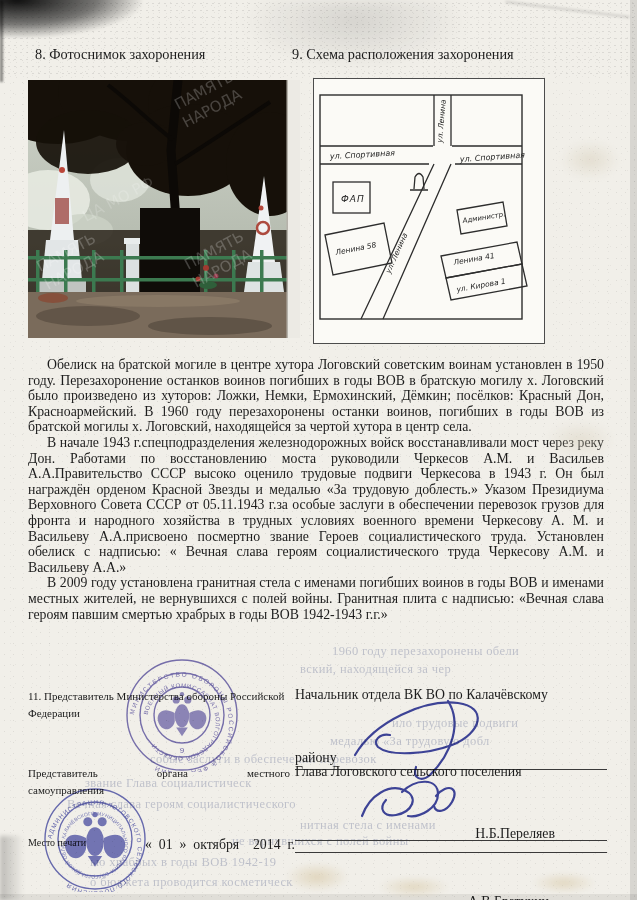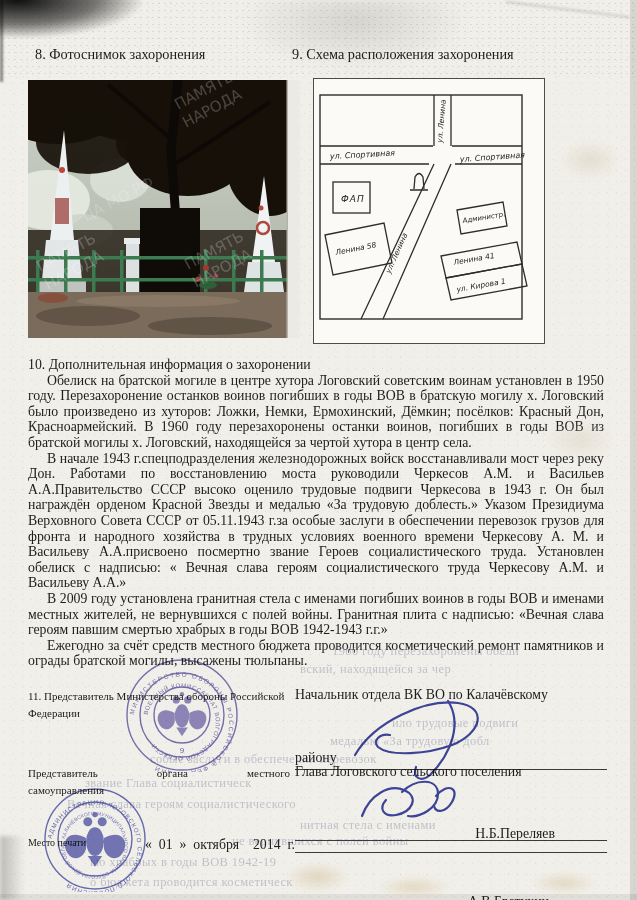--- a/index.html
+++ b/index.html
@@ -183,7 +183,6 @@
   </div>
 
   <div class="sec10">
-    <div class="t">10. Дополнительная информация о захоронении</div>
     <p>Обелиск на братской могиле в центре хутора Логовский советским воинам установлен в 1950 году. Перезахоронение останков воинов погибших в годы ВОВ в братскую могилу  х. Логовский было произведено из хуторов: Ложки, Немки, Ермохинский, Дёмкин; посёлков: Красный Дон, Красноармейский. В 1960 году перезахоронены останки воинов, погибших в годы ВОВ из братской могилы х. Логовский, находящейся за чертой хутора в центр села.</p>
     <p>В начале 1943 г.спецподразделения железнодорожных войск восстанавливали мост через реку Дон. Работами по восстановлению моста руководили Черкесов А.М. и Васильев А.А.Правительство СССР высоко оценило трудовые подвиги  Черкесова  в 1943 г. Он был награждён орденом Красной Звезды и медалью «За трудовую доблесть.» Указом Президиума Верховного Совета СССР от 05.11.1943 г.за особые заслуги в обеспечении перевозок грузов для фронта и народного хозяйства в трудных условиях военного времени Черкесову А. М. и Васильеву А.А.присвоено посмертно звание Героев социалистического труда. Установлен обелиск с надписью: « Вечная слава героям социалистического труда Черкесову А.М. и Васильеву А.А.»</p>
     <p>В 2009 году установлена гранитная стела с именами погибших воинов в годы ВОВ и именами местных жителей, не вернувшихся с полей войны. Гранитная плита с надписью: «Вечная слава героям павшим смертью храбрых в годы ВОВ 1942-1943 г.г.»</p>

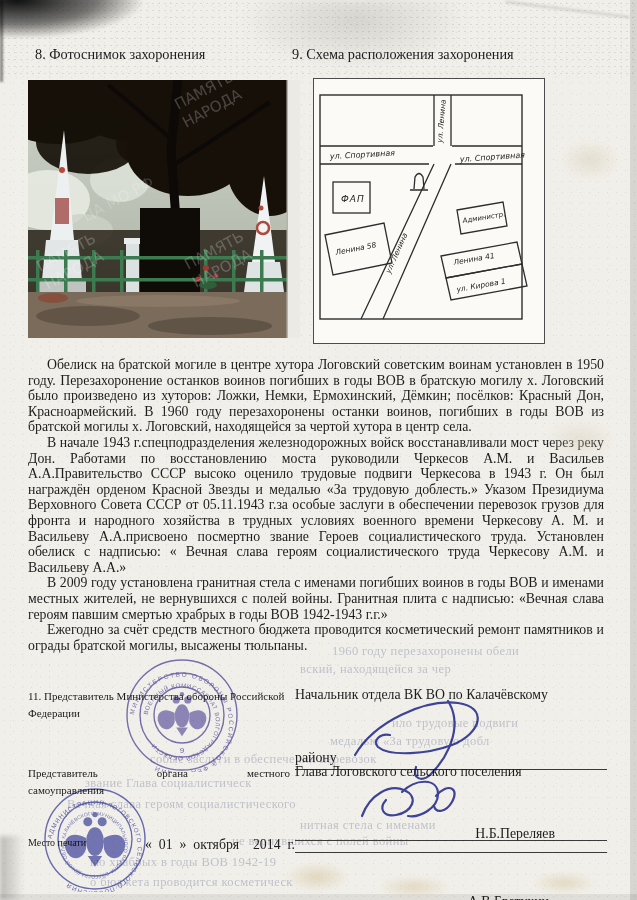--- a/index.html
+++ b/index.html
@@ -186,7 +186,6 @@
     <p>Обелиск на братской могиле в центре хутора Логовский советским воинам установлен в 1950 году. Перезахоронение останков воинов погибших в годы ВОВ в братскую могилу  х. Логовский было произведено из хуторов: Ложки, Немки, Ермохинский, Дёмкин; посёлков: Красный Дон, Красноармейский. В 1960 году перезахоронены останки воинов, погибших в годы ВОВ из братской могилы х. Логовский, находящейся за чертой хутора в центр села.</p>
     <p>В начале 1943 г.спецподразделения железнодорожных войск восстанавливали мост через реку Дон. Работами по восстановлению моста руководили Черкесов А.М. и Васильев А.А.Правительство СССР высоко оценило трудовые подвиги  Черкесова  в 1943 г. Он был награждён орденом Красной Звезды и медалью «За трудовую доблесть.» Указом Президиума Верховного Совета СССР от 05.11.1943 г.за особые заслуги в обеспечении перевозок грузов для фронта и народного хозяйства в трудных условиях военного времени Черкесову А. М. и Васильеву А.А.присвоено посмертно звание Героев социалистического труда. Установлен обелиск с надписью: « Вечная слава героям социалистического труда Черкесову А.М. и Васильеву А.А.»</p>
     <p>В 2009 году установлена гранитная стела с именами погибших воинов в годы ВОВ и именами местных жителей, не вернувшихся с полей войны. Гранитная плита с надписью: «Вечная слава героям павшим смертью храбрых в годы ВОВ 1942-1943 г.г.»</p>
-    <p>Ежегодно за счёт средств местного бюджета проводится косметический ремонт памятников и ограды братской могилы, высажены тюльпаны.</p>
   </div>
 
   <span class="bleed" style="left:332px;top:644px;">1960 году перезахоронены обели</span>

